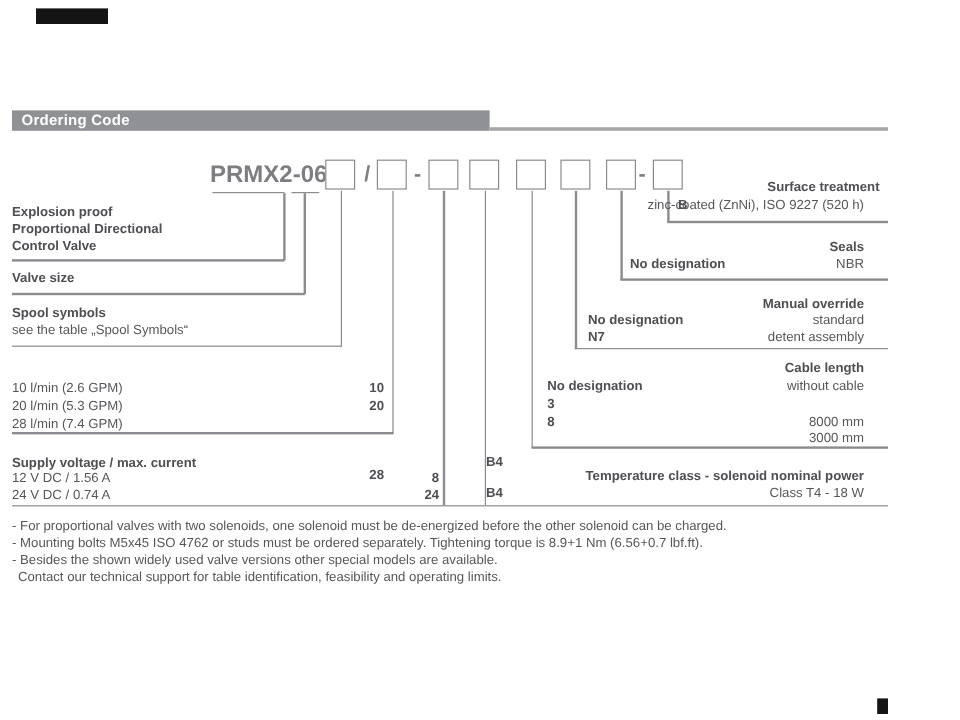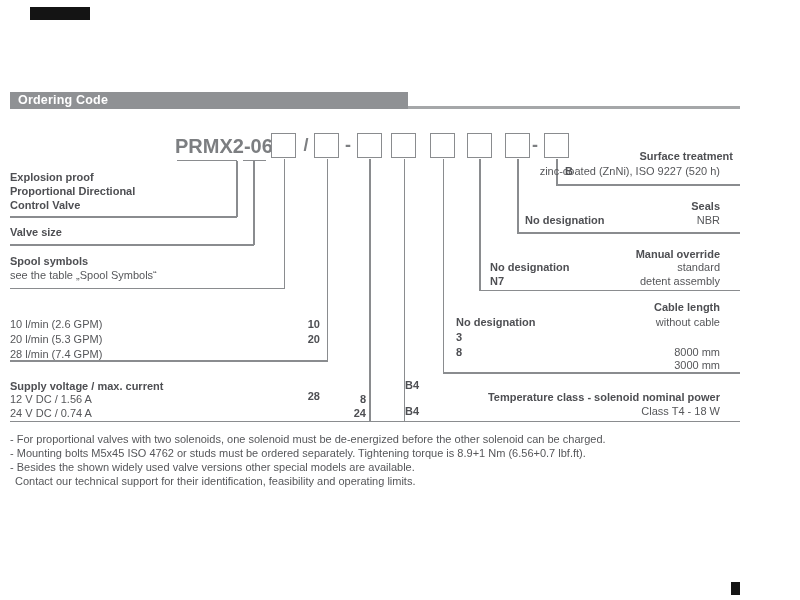--- a/index.html
+++ b/index.html
@@ -123,7 +123,7 @@
   <div class="abs t" style="left:10px;top:432px;">- For proportional valves with two solenoids, one solenoid must be de-energized before the other solenoid can be charged.</div>
   <div class="abs t" style="left:10px;top:446px;">- Mounting bolts M5x45 ISO 4762 or studs must be ordered separately. Tightening torque is 8.9+1 Nm (6.56+0.7 lbf.ft).</div>
   <div class="abs t" style="left:10px;top:460px;">- Besides the shown widely used valve versions other special models are available.</div>
-  <div class="abs t" style="left:15px;top:474px;">Contact our technical support for their identification, feasibility and operating limits.</div>
+  <div class="abs t" style="left:15px;top:474px;">Contact our technical support for table identification, feasibility and operating limits.</div>
 
 </div>
 

